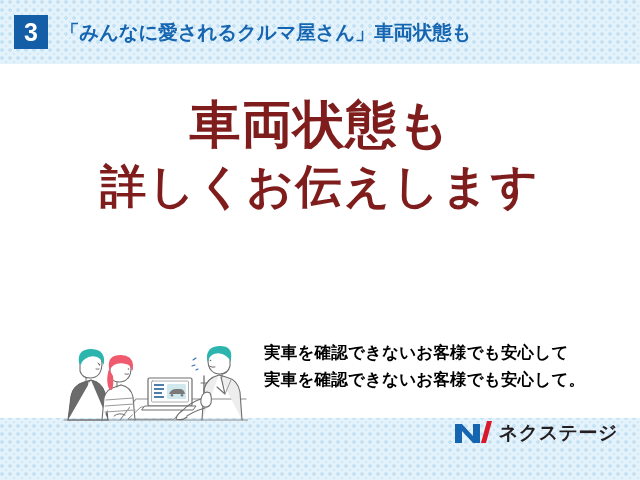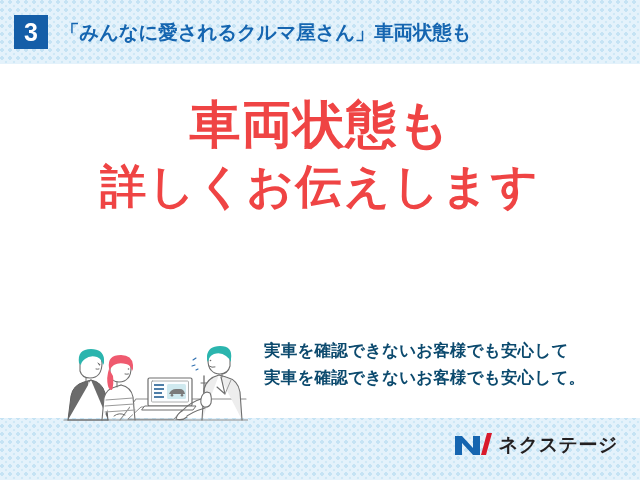--- a/index.html
+++ b/index.html
@@ -79,7 +79,7 @@
     top: 28px;
     width: 640px;
     text-align: center;
-    color: #ef4444;
+    color: #7f1d1d;
     font-weight: bold;
     font-size: 51px;
     line-height: 1.28;

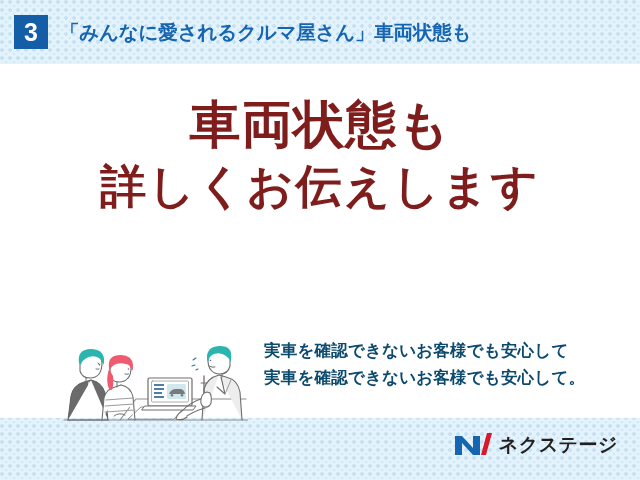--- a/index.html
+++ b/index.html
@@ -118,12 +118,11 @@
     left: 264px;
     top: 63px;
     width: 356px;
-    color: #0c4a6e;
+    color: #000000;
     font-size: 16.5px;
     font-weight: bold;
     line-height: 1.62;
     letter-spacing: 0.2px;
-    font-family: Liberation Mono, monospace;
   }
   #body-copy .copy-line {
     display: block;

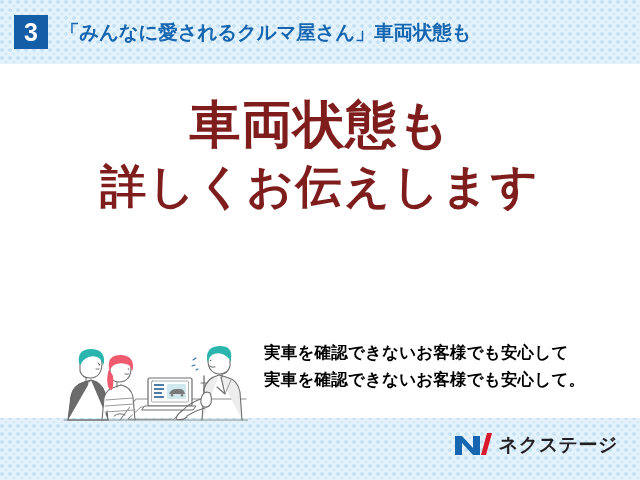--- a/index.html
+++ b/index.html
@@ -133,7 +133,7 @@
   #footer {
     position: absolute;
     left: 0;
-    bottom: 0;
+    bottom: 12px;
     width: 640px;
     height: 62px;
   }

